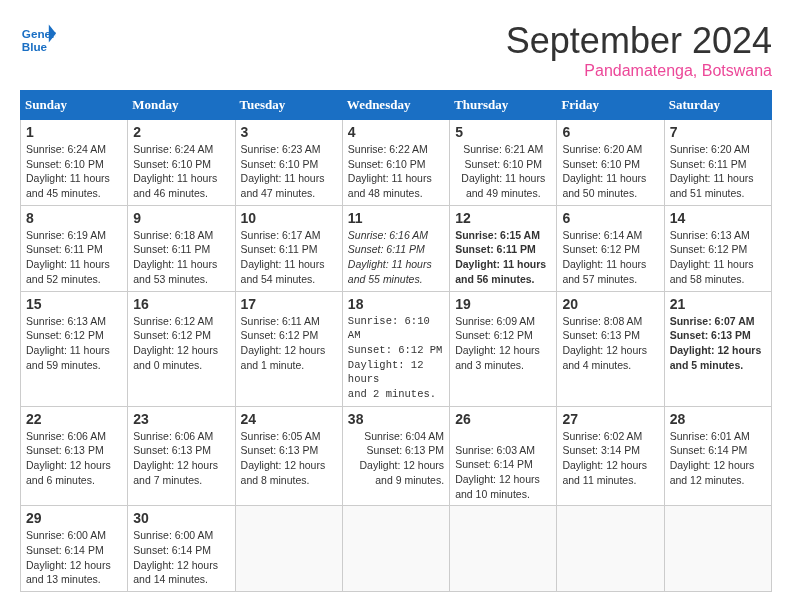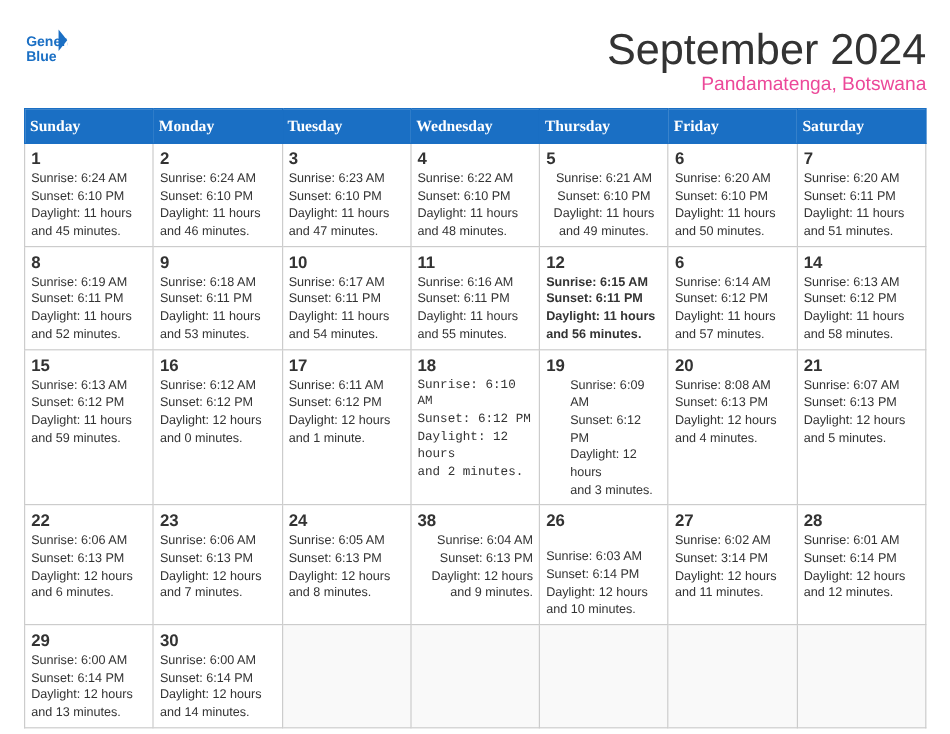--- a/index.html
+++ b/index.html
@@ -180,7 +180,7 @@
         </td>
         <td>
           <span class="day-num">11</span>
-          <div class="day-info" style="white-space: pre-line;">Sunrise: 6:16 AM
+          <div class="day-info" style="white-space: pre-line; font-style: italic;">Sunrise: 6:16 AM
 Sunset: 6:11 PM
 Daylight: 11 hours
 and 55 minutes.</div>

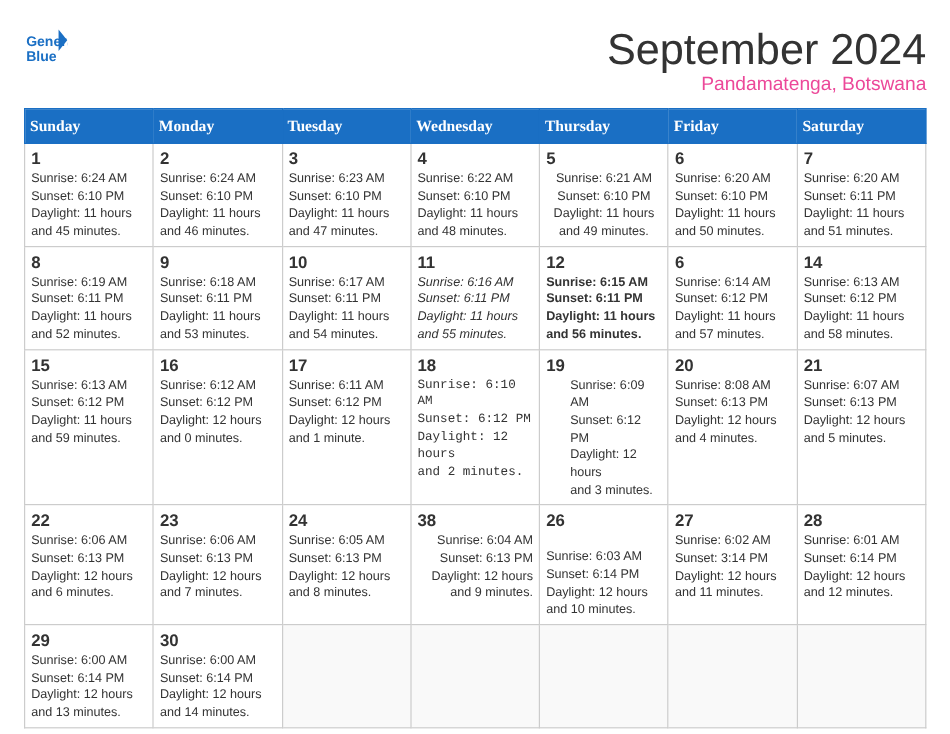--- a/index.html
+++ b/index.html
@@ -238,7 +238,7 @@
         </td>
         <td>
           <span class="day-num">19</span>
-          <div class="day-info" style="white-space: pre-line; margin-left: 20px;">Sunrise: 6:09 AM
+          <div class="day-info" style="white-space: pre-line;">Sunrise: 6:09 AM
 Sunset: 6:12 PM
 Daylight: 12 hours
 and 3 minutes.</div>

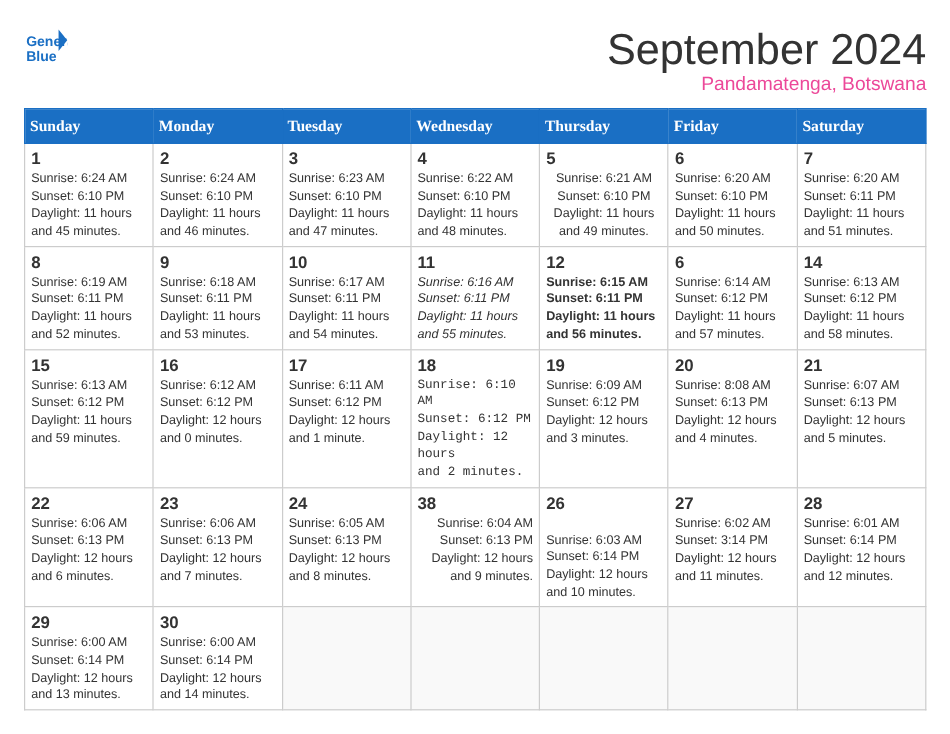--- a/index.html
+++ b/index.html
@@ -252,7 +252,7 @@
         </td>
         <td>
           <span class="day-num">21</span>
-          <div class="day-info" style="white-space: pre-line;">Sunrise: 6:07 AM
+          <div class="day-info" style="white-space: pre-line; font-weight: bold;">Sunrise: 6:07 AM
 Sunset: 6:13 PM
 Daylight: 12 hours
 and 5 minutes.</div>

